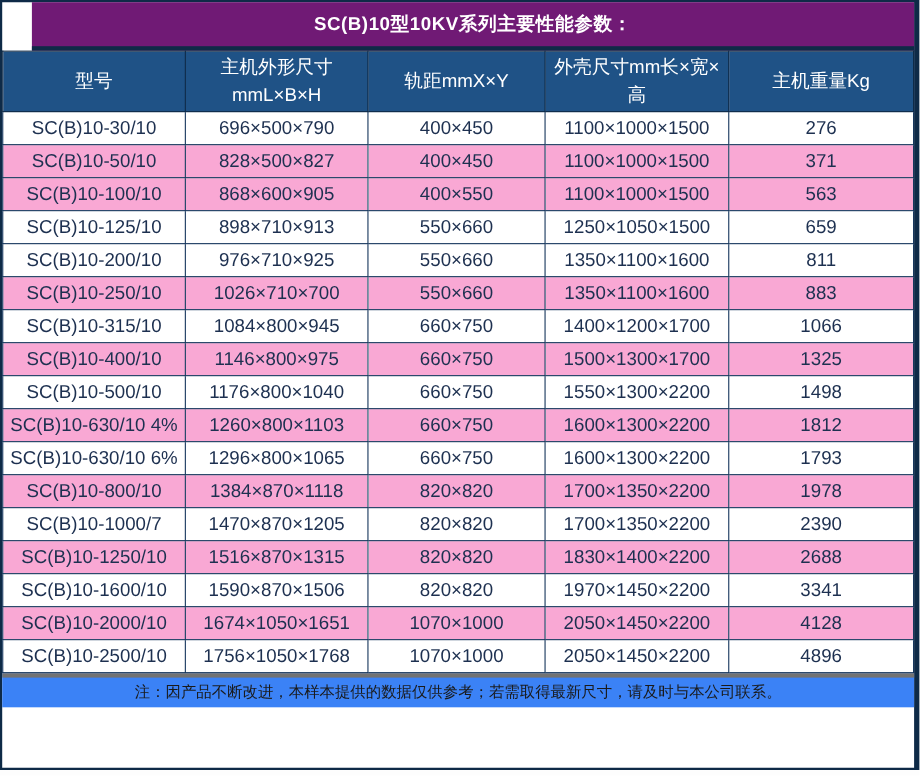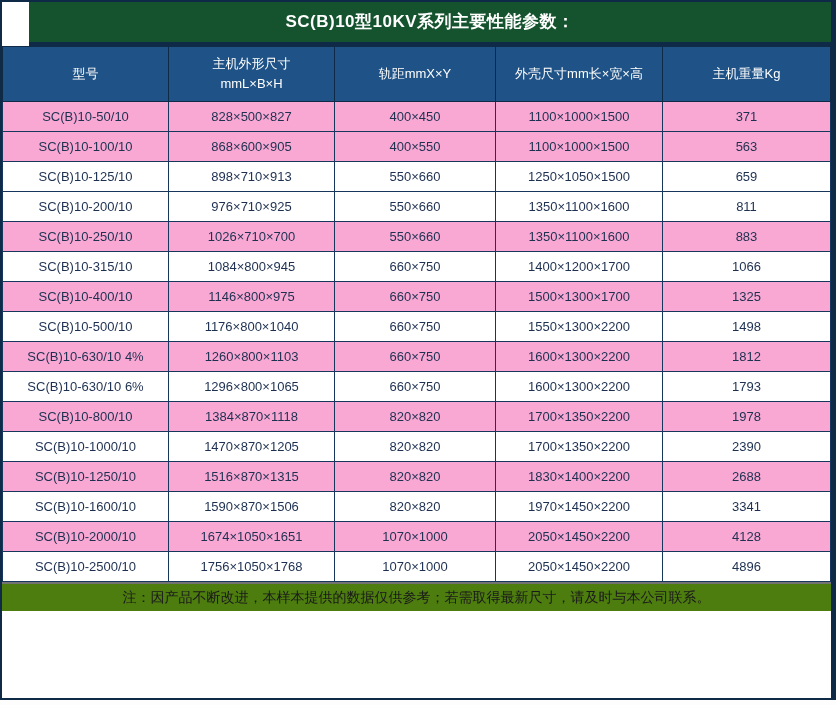--- a/index.html
+++ b/index.html
@@ -14,7 +14,7 @@
   }
   .title-bar{
     height:40px;line-height:40px;
-    background:#14532d;color:#FFFFFF;
+    background:#701a75;color:#FFFFFF;
     text-align:center;font-size:17px;font-weight:bold;
     border-bottom:4px solid #0E2A47;
     letter-spacing:0.5px;

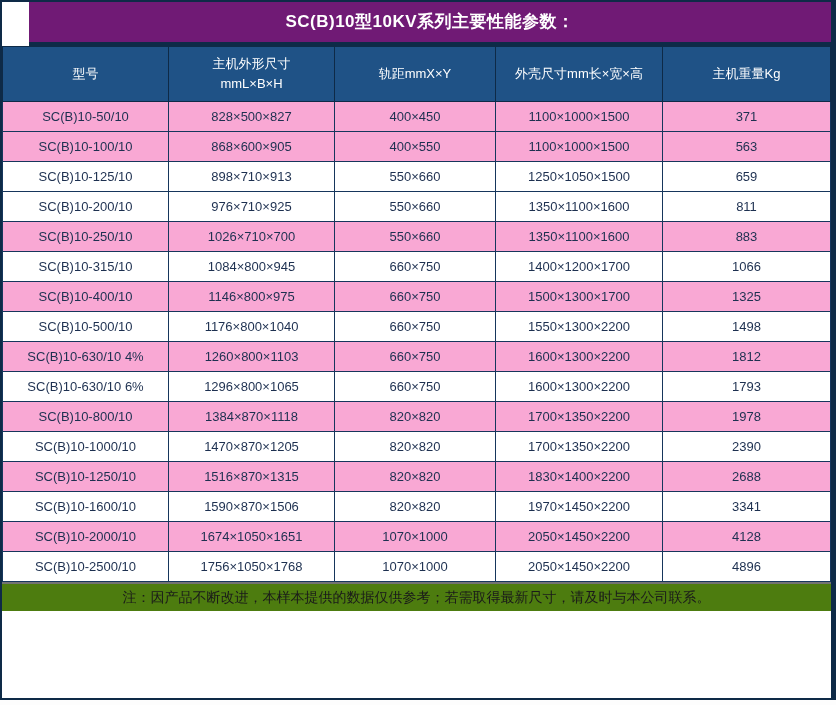--- a/index.html
+++ b/index.html
@@ -22,7 +22,7 @@
   }
   table.spec{
     width:100%;border-collapse:collapse;table-layout:fixed;
-    font-size:13px;
+    font-size:17px;
   }
   table.spec col.c1{width:166px;}
   table.spec col.c2{width:166px;}

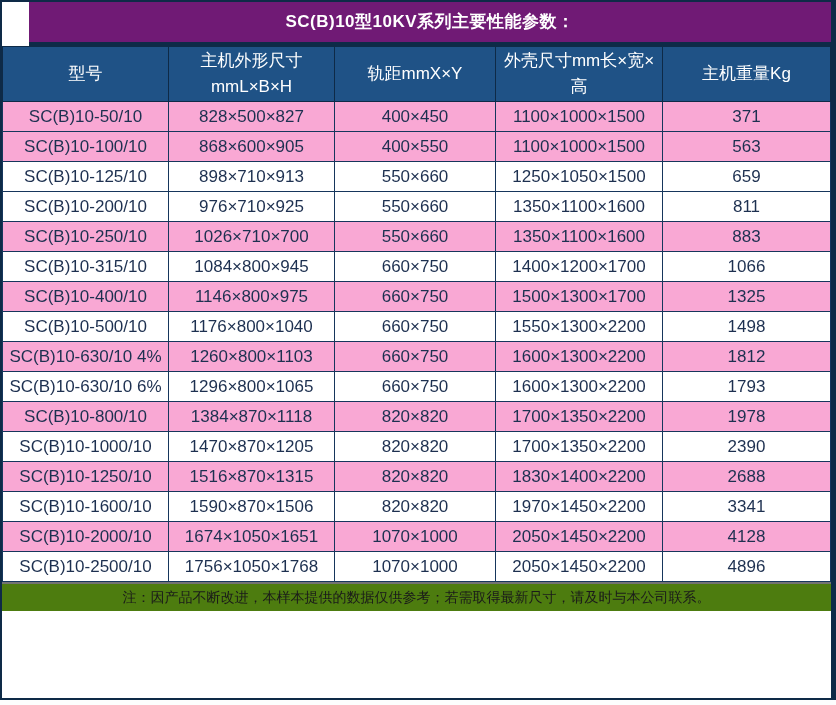--- a/index.html
+++ b/index.html
@@ -75,6 +75,13 @@
         </tr>
     </thead>
     <tbody id="body-rows">
+        <tr>
+          <td>SC(B)10-30/10</td>
+          <td>696×500×790</td>
+          <td>400×450</td>
+          <td>1100×1000×1500</td>
+          <td>276</td>
+        </tr>
         <tr class="alt">
           <td>SC(B)10-50/10</td>
           <td>828×500×827</td>

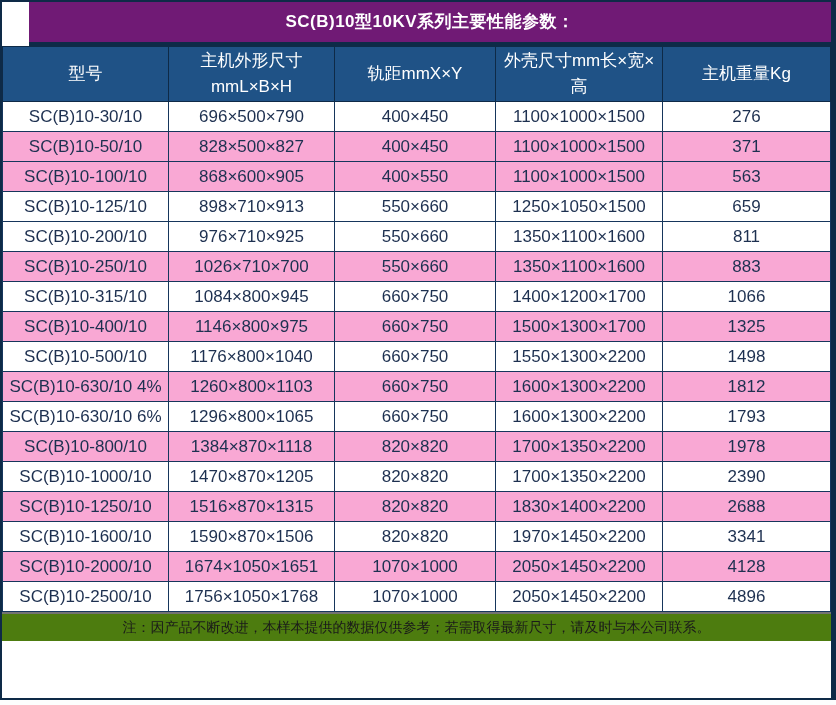--- a/index.html
+++ b/index.html
@@ -160,7 +160,7 @@
           <td>1978</td>
         </tr>
         <tr>
-          <td>SC(B)10-1000/10</td>
+          <td>SC(B)10-1000/7</td>
           <td>1470×870×1205</td>
           <td>820×820</td>
           <td>1700×1350×2200</td>

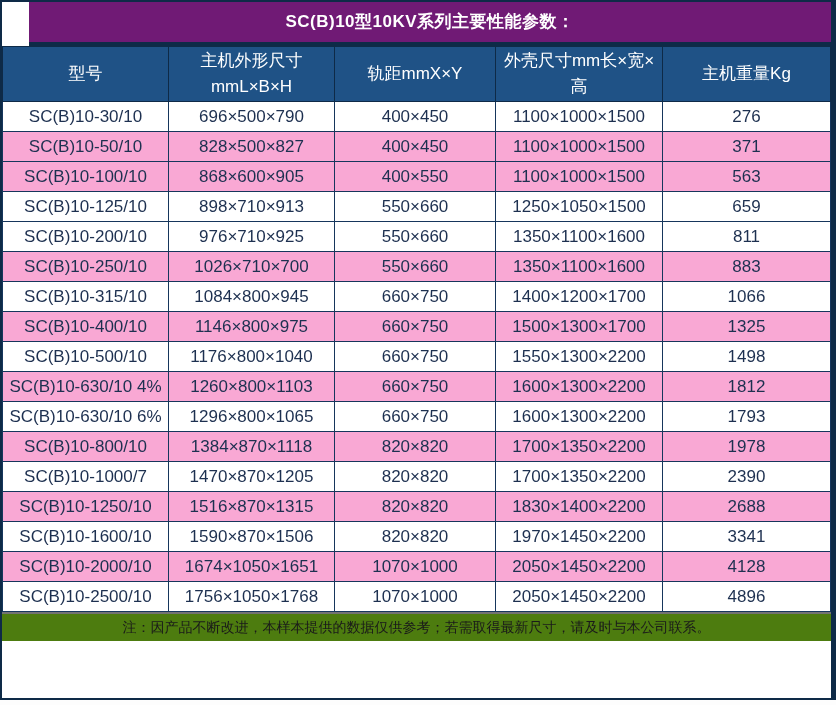--- a/index.html
+++ b/index.html
@@ -44,9 +44,9 @@
   table.spec tr.alt td{background:#f9a8d4;}
   .footer-note{
     height:27px;line-height:27px;
-    background:#4d7c0f;color:#1A1A1A;
+    background:#3b82f6;color:#1A1A1A;
     text-align:center;font-size:14px;
-    border-top:2px solid #737373;
+    border-top:4px solid #737373;
     overflow:hidden;white-space:nowrap;
   }
 </style>

